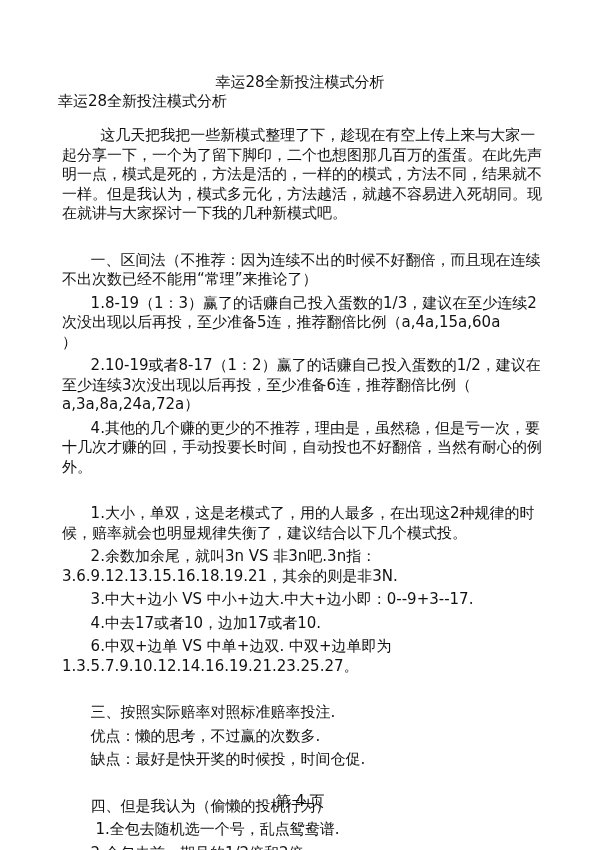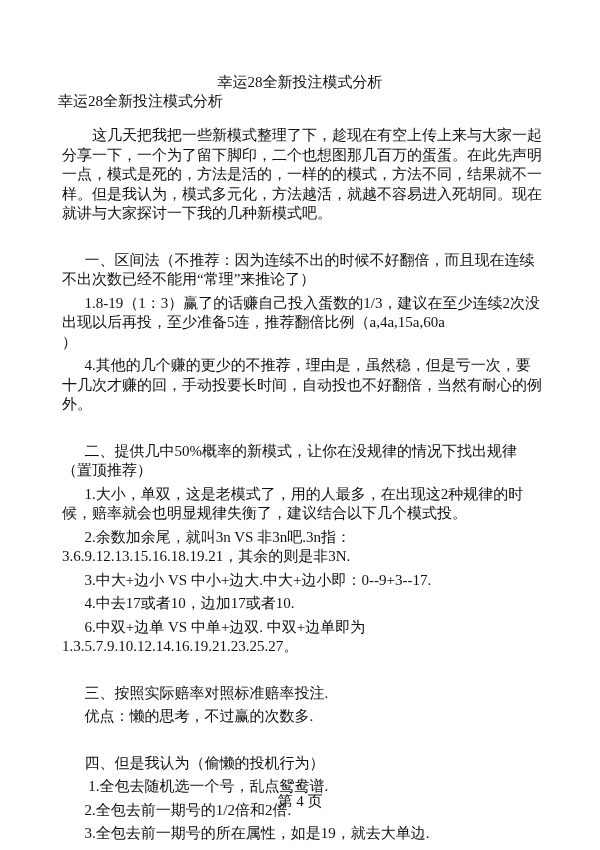--- a/index.html
+++ b/index.html
@@ -5,7 +5,7 @@
   html, body { margin:0; padding:0; background:#ffffff; }
   body { width:600px; height:850px; position:relative; overflow:hidden;
          font-family:"DejaVu Sans", "Liberation Sans", sans-serif; color:#111; }
-  .page { position:absolute; left:0; top:0; width:526px; height:850px;font-family:Liberation Serif, serif; }
+  .page { position:absolute; left:0; top:0; width:526px; height:850px; }
   .title { position:absolute; top:73px; left:0; width:600px; text-align:center; font-size:15px; line-height:18px; }
   .subtitle { position:absolute; top:92px; left:58px; font-size:15px; line-height:18px; }
   .body { position:absolute; left:58px; top:122px; width:488px; font-size:15px; line-height:19.5px; }

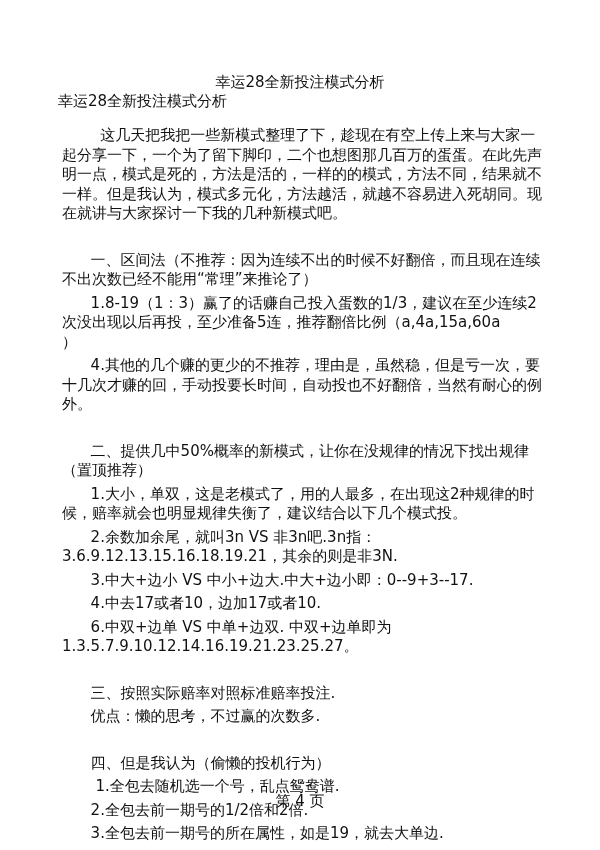--- a/index.html
+++ b/index.html
@@ -27,6 +27,8 @@
     <p class="p">      一、区间法（不推荐：因为连续不出的时候不好翻倍，而且现在连续不出次数已经不能用“常理”来推论了）</p>
     <p class="p">      1.8-19（1：3）赢了的话赚自己投入蛋数的1/3，建议在至少连续2次没出现以后再投，至少准备5连，推荐翻倍比例（a,4a,15a,60a
 ）</p>
+    <p class="p">      2.10-19或者8-17（1：2）赢了的话赚自己投入蛋数的1/2，建议在至少连续3次没出现以后再投，至少准备6连，推荐翻倍比例（
+a,3a,8a,24a,72a）</p>
     <p class="p">      4.其他的几个赚的更少的不推荐，理由是，虽然稳，但是亏一次，要十几次才赚的回，手动投要长时间，自动投也不好翻倍，当然有耐心的例外。</p>
     <div class="gap"></div>
 

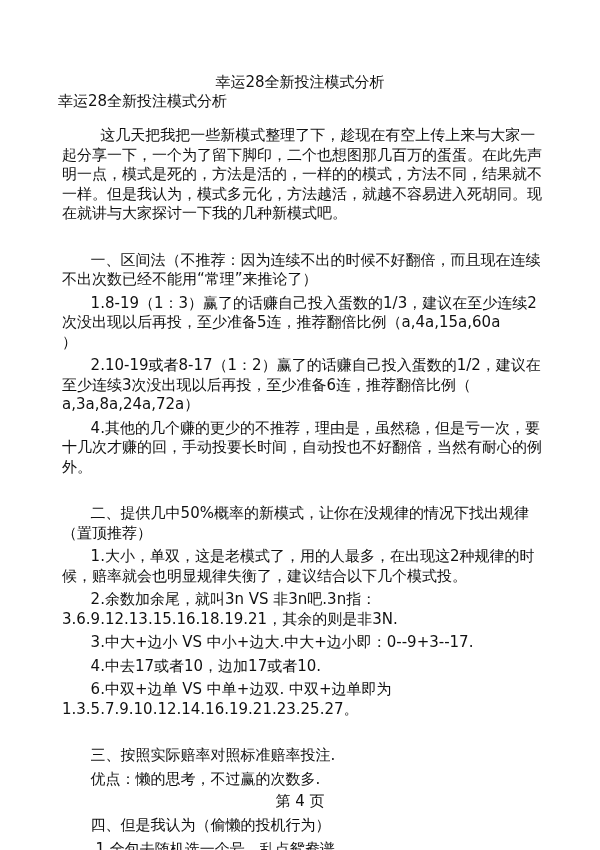--- a/index.html
+++ b/index.html
@@ -32,7 +32,6 @@
     <p class="p">      4.其他的几个赚的更少的不推荐，理由是，虽然稳，但是亏一次，要十几次才赚的回，手动投要长时间，自动投也不好翻倍，当然有耐心的例外。</p>
     <div class="gap"></div>
 
-    <p class="p">      二、提供几中50%概率的新模式，让你在没规律的情况下找出规律（置顶推荐）</p>
     <p class="p">      1.大小，单双，这是老模式了，用的人最多，在出现这2种规律的时候，赔率就会也明显规律失衡了，建议结合以下几个模式投。</p>
     <p class="p">      2.余数加余尾，就叫3n VS 非3n吧.3n指：
 3.6.9.12.13.15.16.18.19.21，其余的则是非3N.</p>

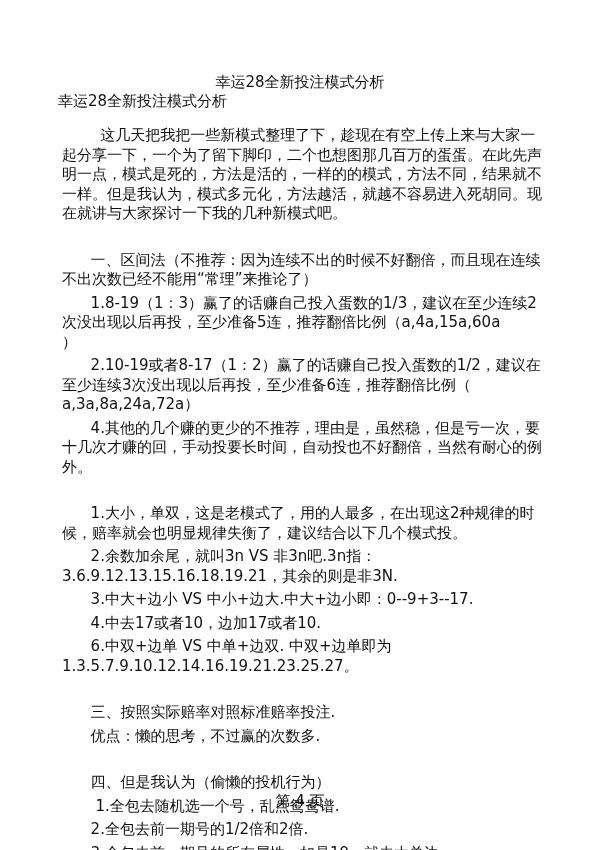--- a/index.html
+++ b/index.html
@@ -43,6 +43,7 @@
 
     <p class="p">      三、按照实际赔率对照标准赔率投注.</p>
     <p class="p">      优点：懒的思考，不过赢的次数多.</p>
+    <p class="p">      缺点：最好是快开奖的时候投，时间仓促.</p>
     <div class="gap"></div>
 
     <p class="p">      四、但是我认为（偷懒的投机行为）</p>

